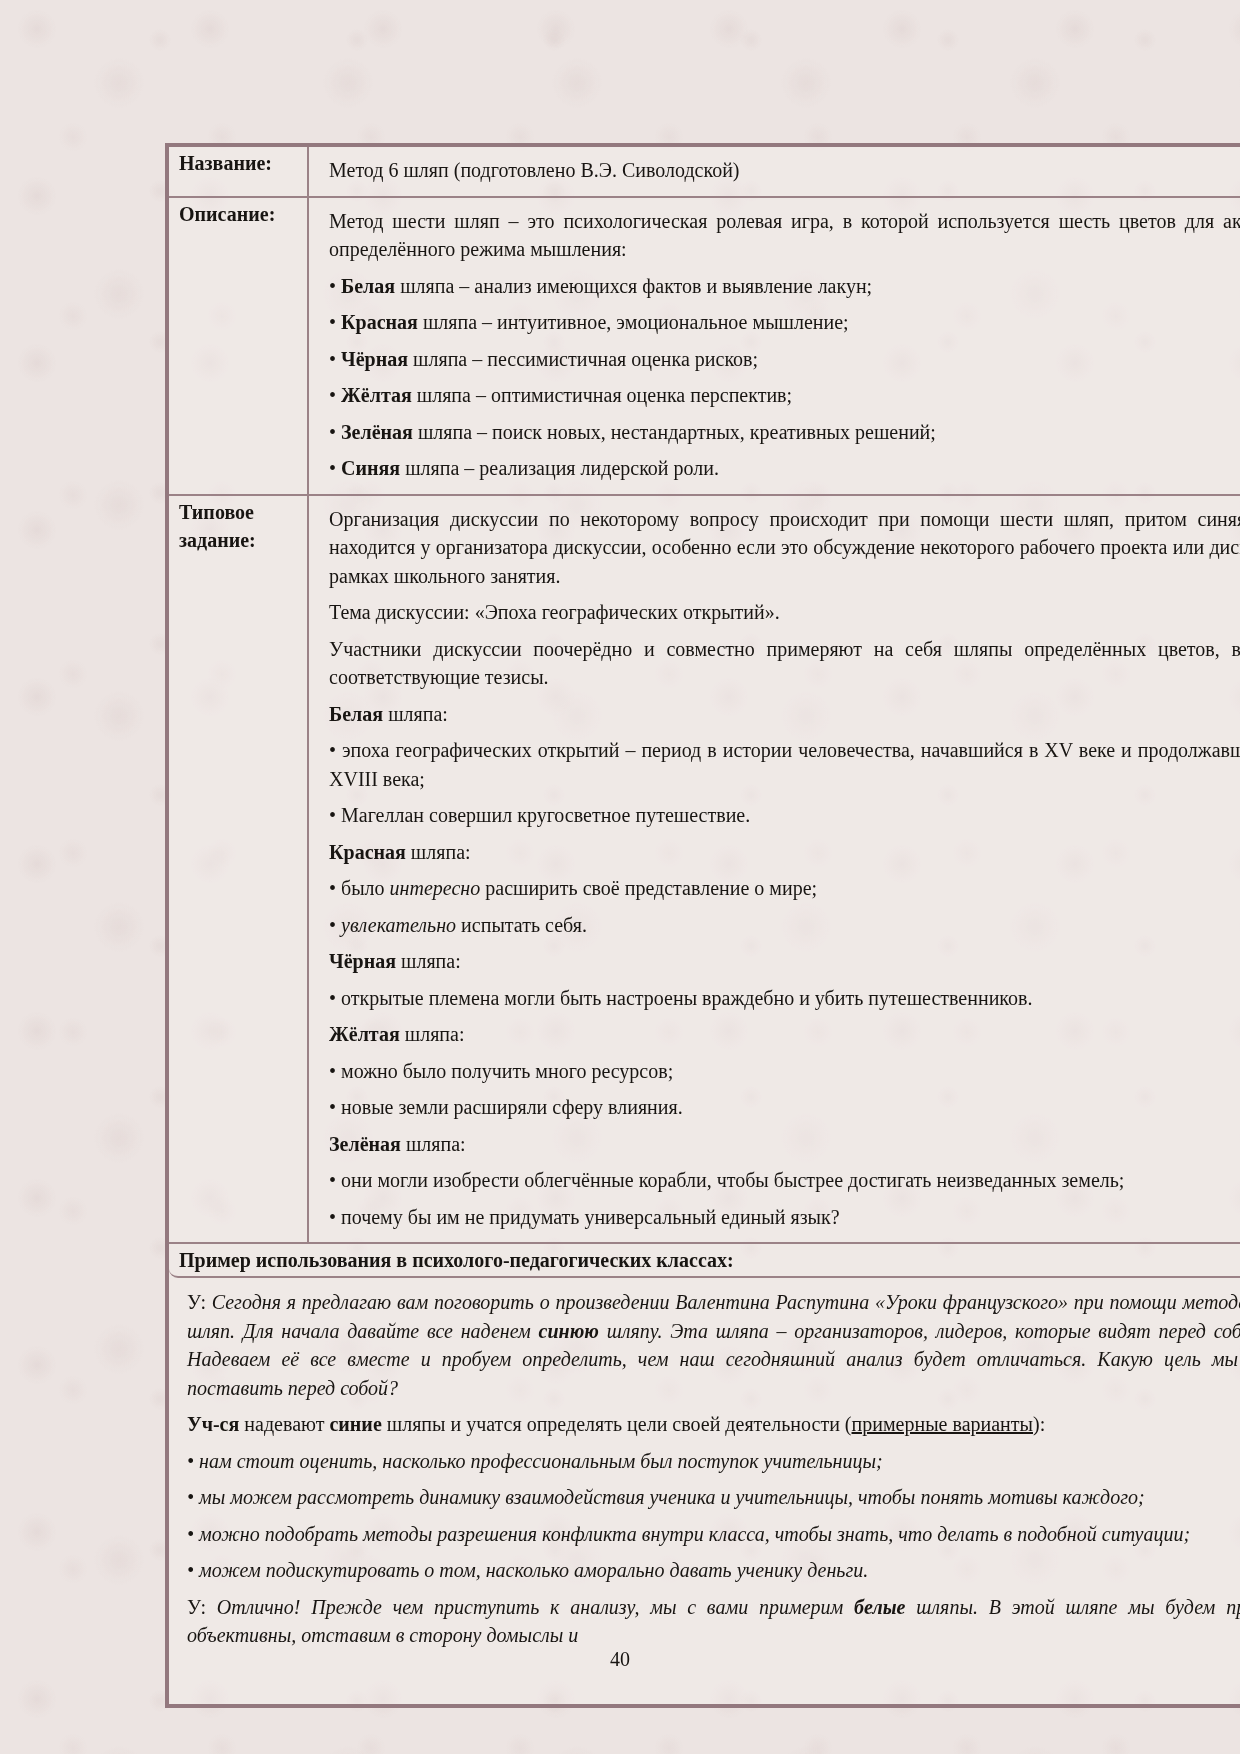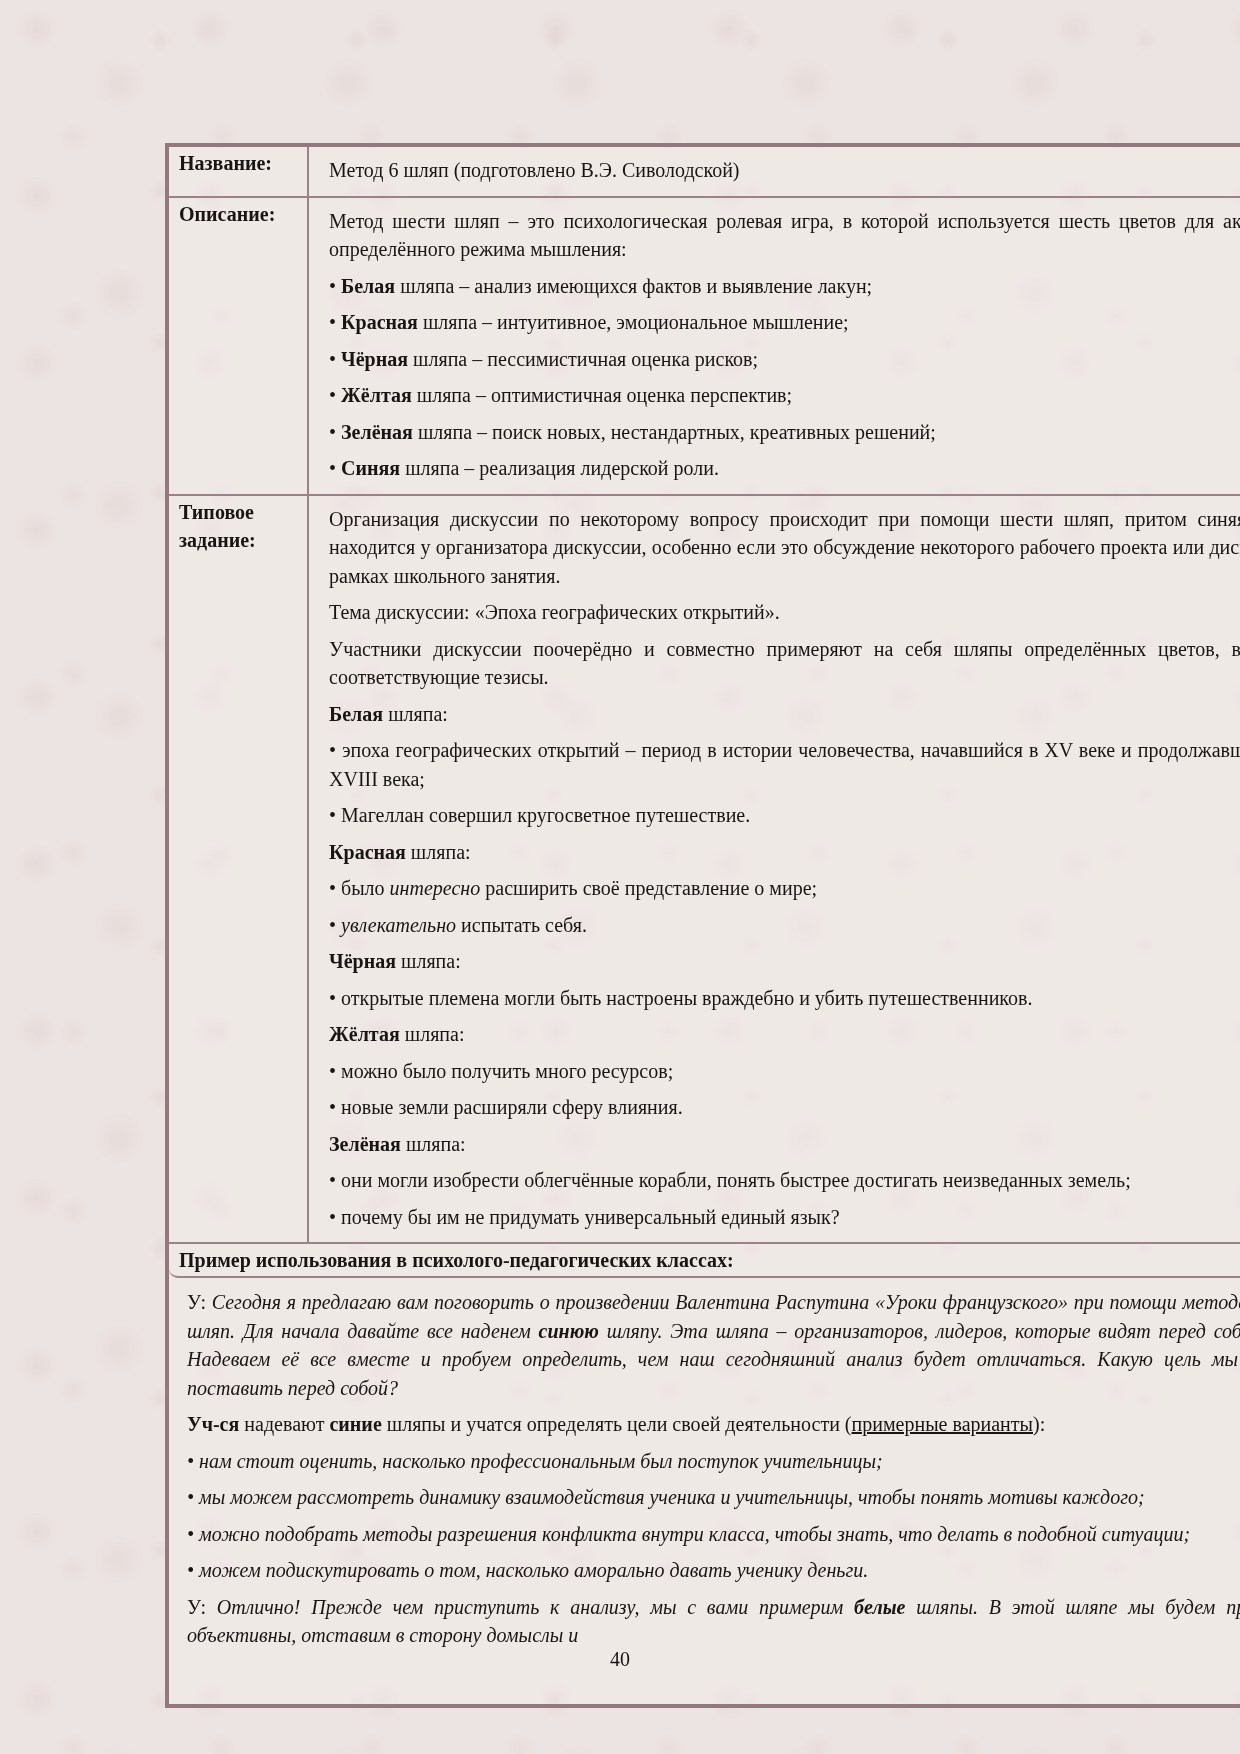--- a/index.html
+++ b/index.html
@@ -101,7 +101,7 @@
           <div class="para"><span>• можно было получить много ресурсов;</span></div>
           <div class="para"><span>• новые земли расширяли сферу влияния.</span></div>
           <div class="para"><span class="b">Зелёная</span><span> шляпа:</span></div>
-          <div class="para"><span>• они могли изобрести облегчённые корабли, понять быстрее достигать неизведанных земель;</span></div>
+          <div class="para"><span>• они могли изобрести облегчённые корабли, чтобы быстрее достигать неизведанных земель;</span></div>
           <div class="para"><span>• почему бы им не придумать универсальный единый язык?</span></div>
         </div>
     </div>

